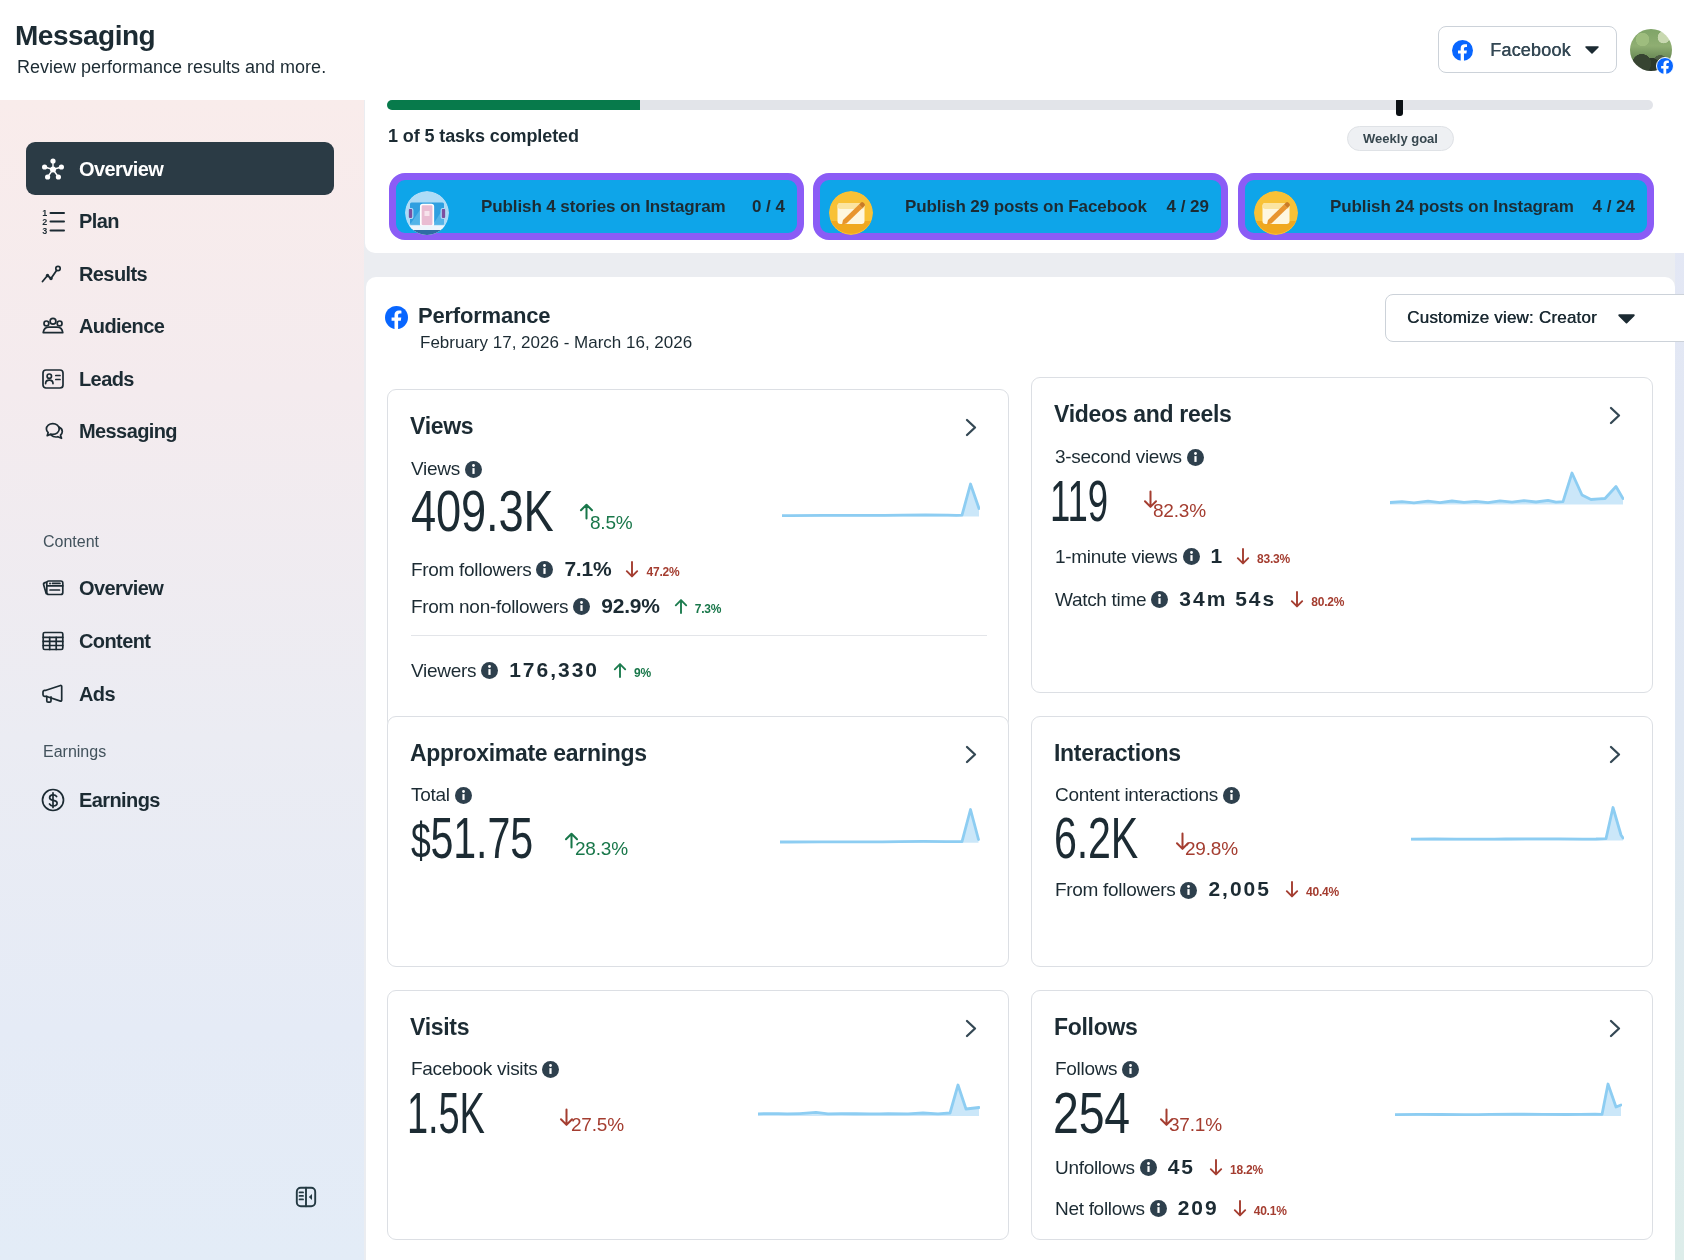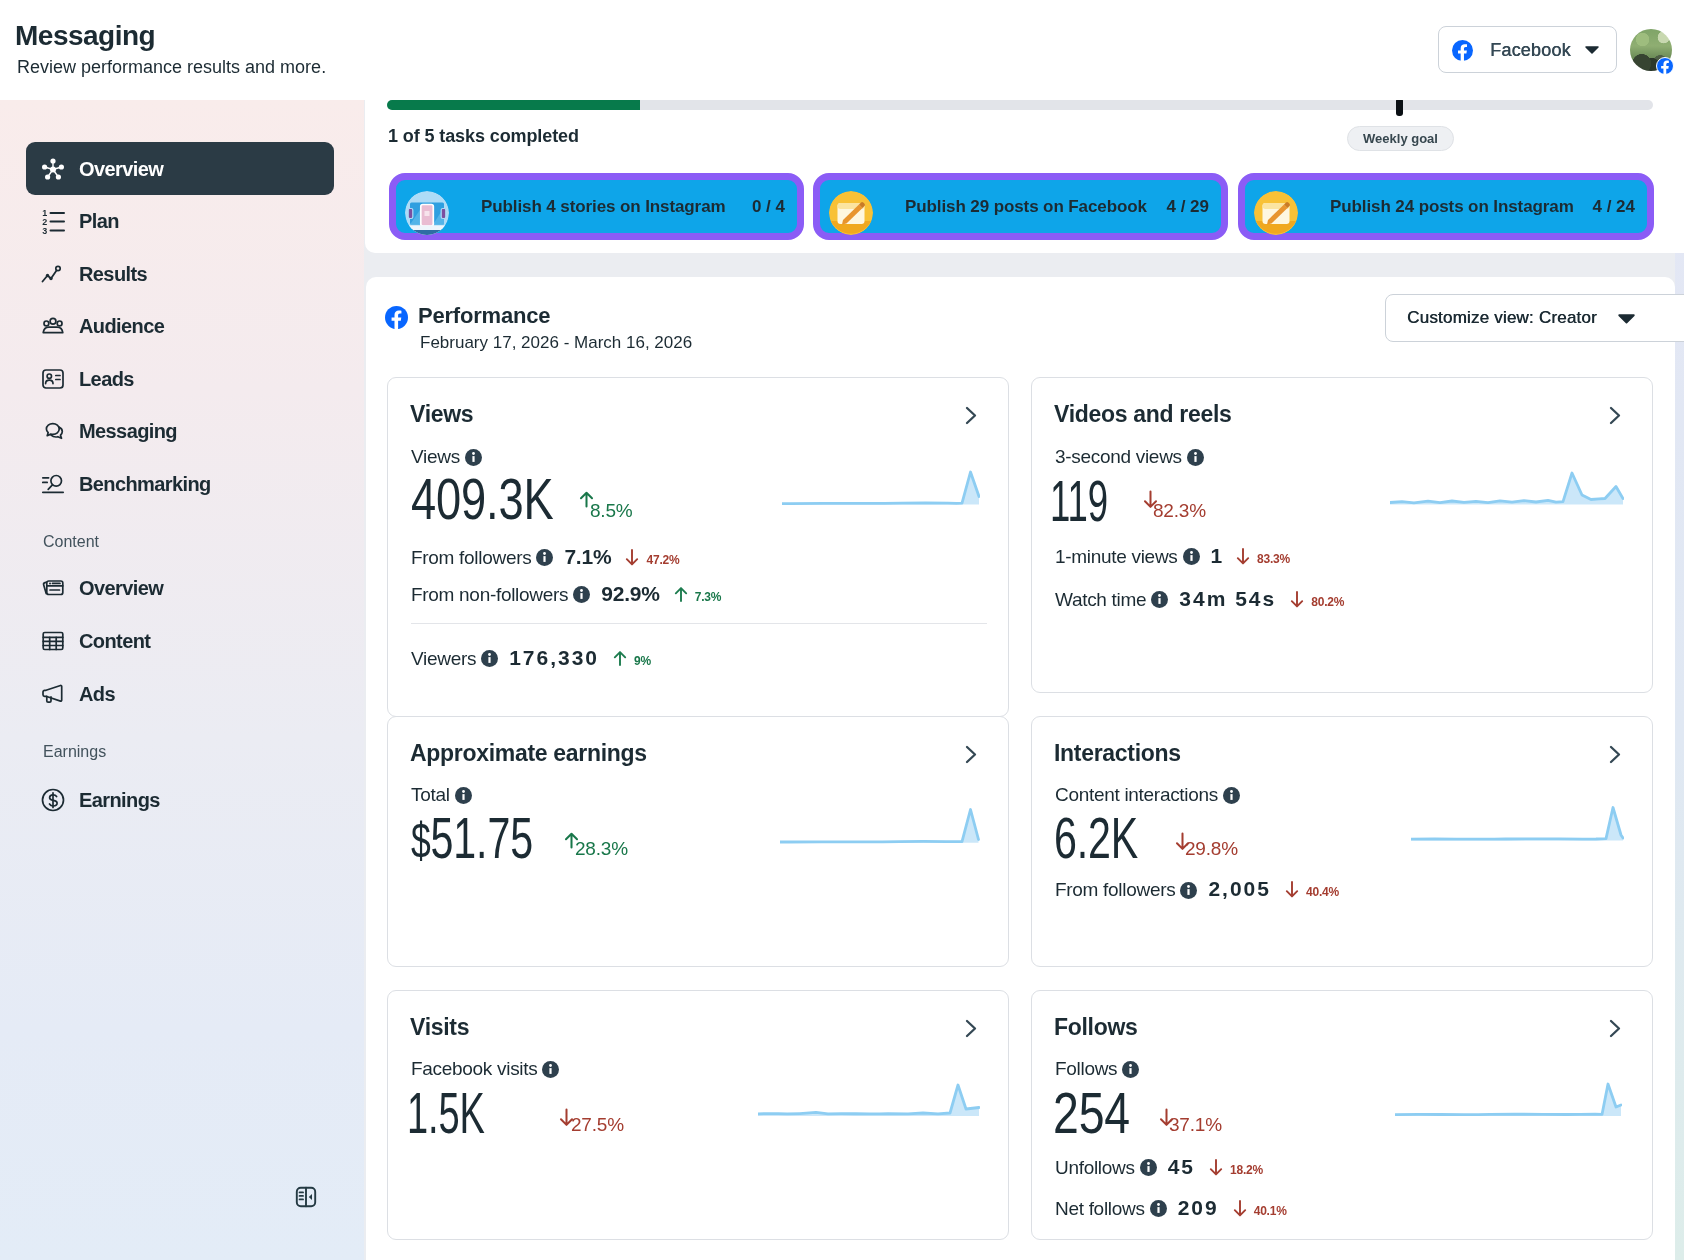--- a/index.html
+++ b/index.html
@@ -274,7 +274,7 @@
         </svg>
       </div>
 
-    <div class="scard" style="left:21px; top:100px; width:622px; height:340px;">
+    <div class="scard" style="left:21px; top:112px; width:622px; height:340px;">
       <div class="title">Views</div>
       <svg class="chev" width="20" height="20" viewBox="0 0 20 20">
           <path d="M6 3 L14 10.5 L6 18" stroke="#344854" stroke-width="2.3" fill="none" stroke-linecap="round" stroke-linejoin="round"></path>

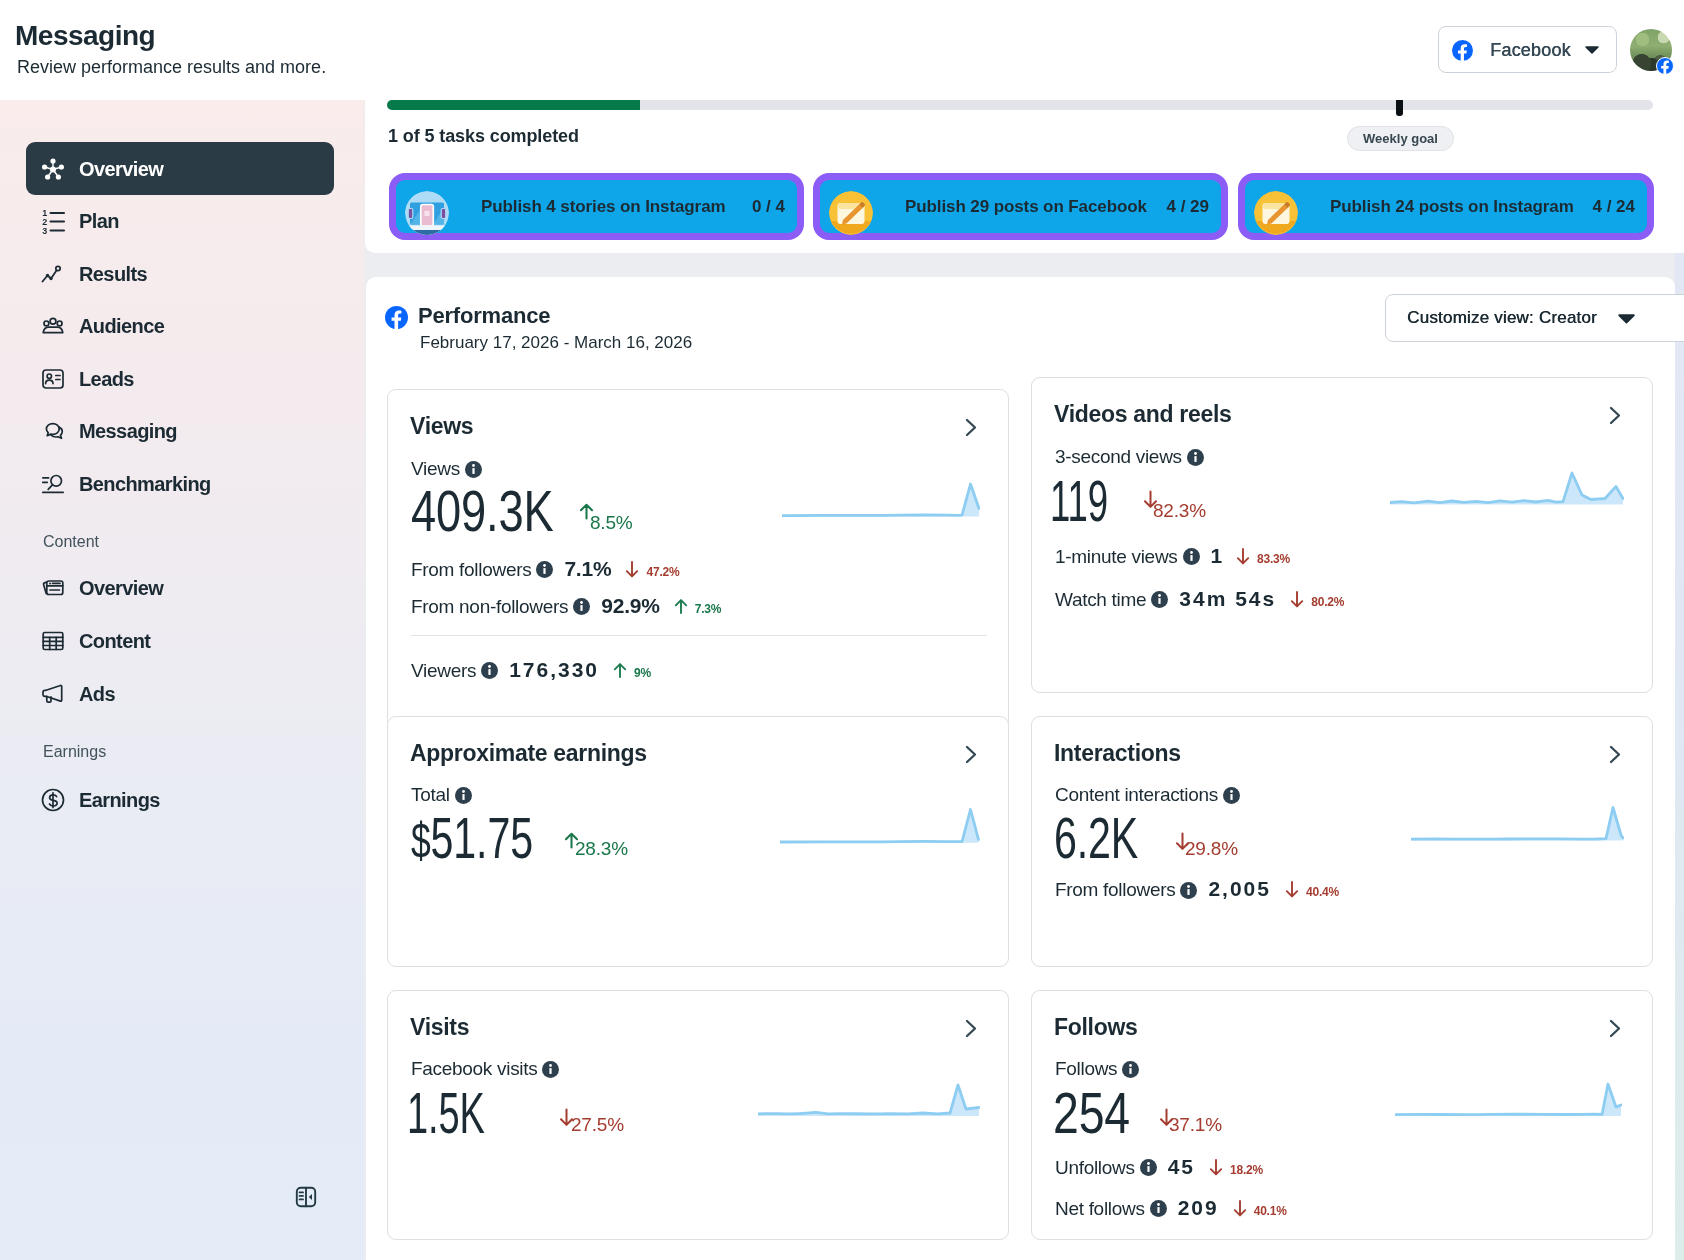--- a/index.html
+++ b/index.html
@@ -151,16 +151,6 @@
         <path d="M18.9 9.1c2 .8 3.4 2.5 3.4 4.5 0 1.4-.7 2.6-1.8 3.6l1 3.1-3.6-1.6c-.6.2-1.3.3-2 .3-1.9 0-3.6-.7-4.8-1.8"></path>
       </svg>
     <div class="tx">Messaging</div>
-  </div>
-  <div class="nav" style="top:357px;">
-    <svg class="ic sic" viewBox="0 0 26 26">
-        <circle cx="16.2" cy="9.8" r="5.3"></circle>
-        <line x1="12.4" y1="13.9" x2="8.2" y2="18.3"></line>
-        <line x1="2.8" y1="6.8" x2="8.6" y2="6.8"></line>
-        <line x1="2.8" y1="11.4" x2="7.2" y2="11.4"></line>
-        <line x1="2.8" y1="21.3" x2="23.2" y2="21.3"></line>
-      </svg>
-    <div class="tx">Benchmarking</div>
   </div>
   <div class="navlab" style="top:433px;">Content</div>
   <div class="nav" style="top:461.5px;">

